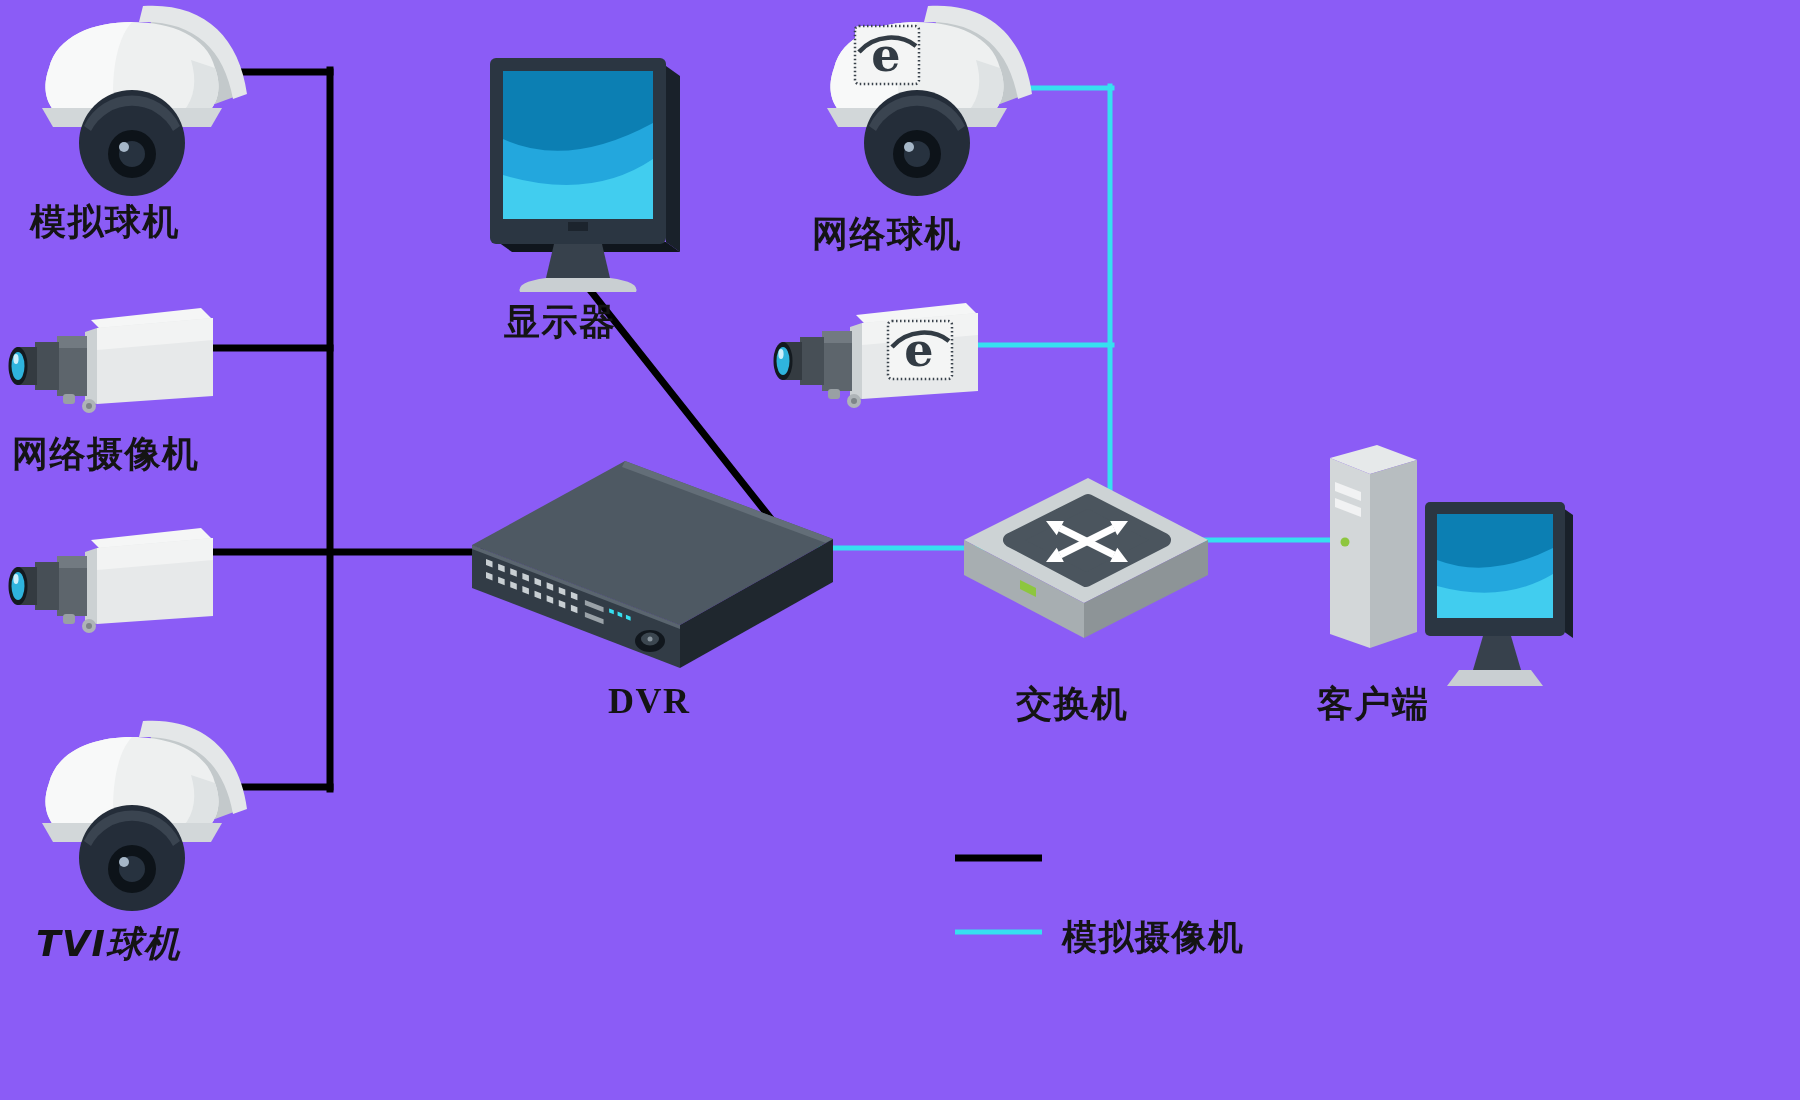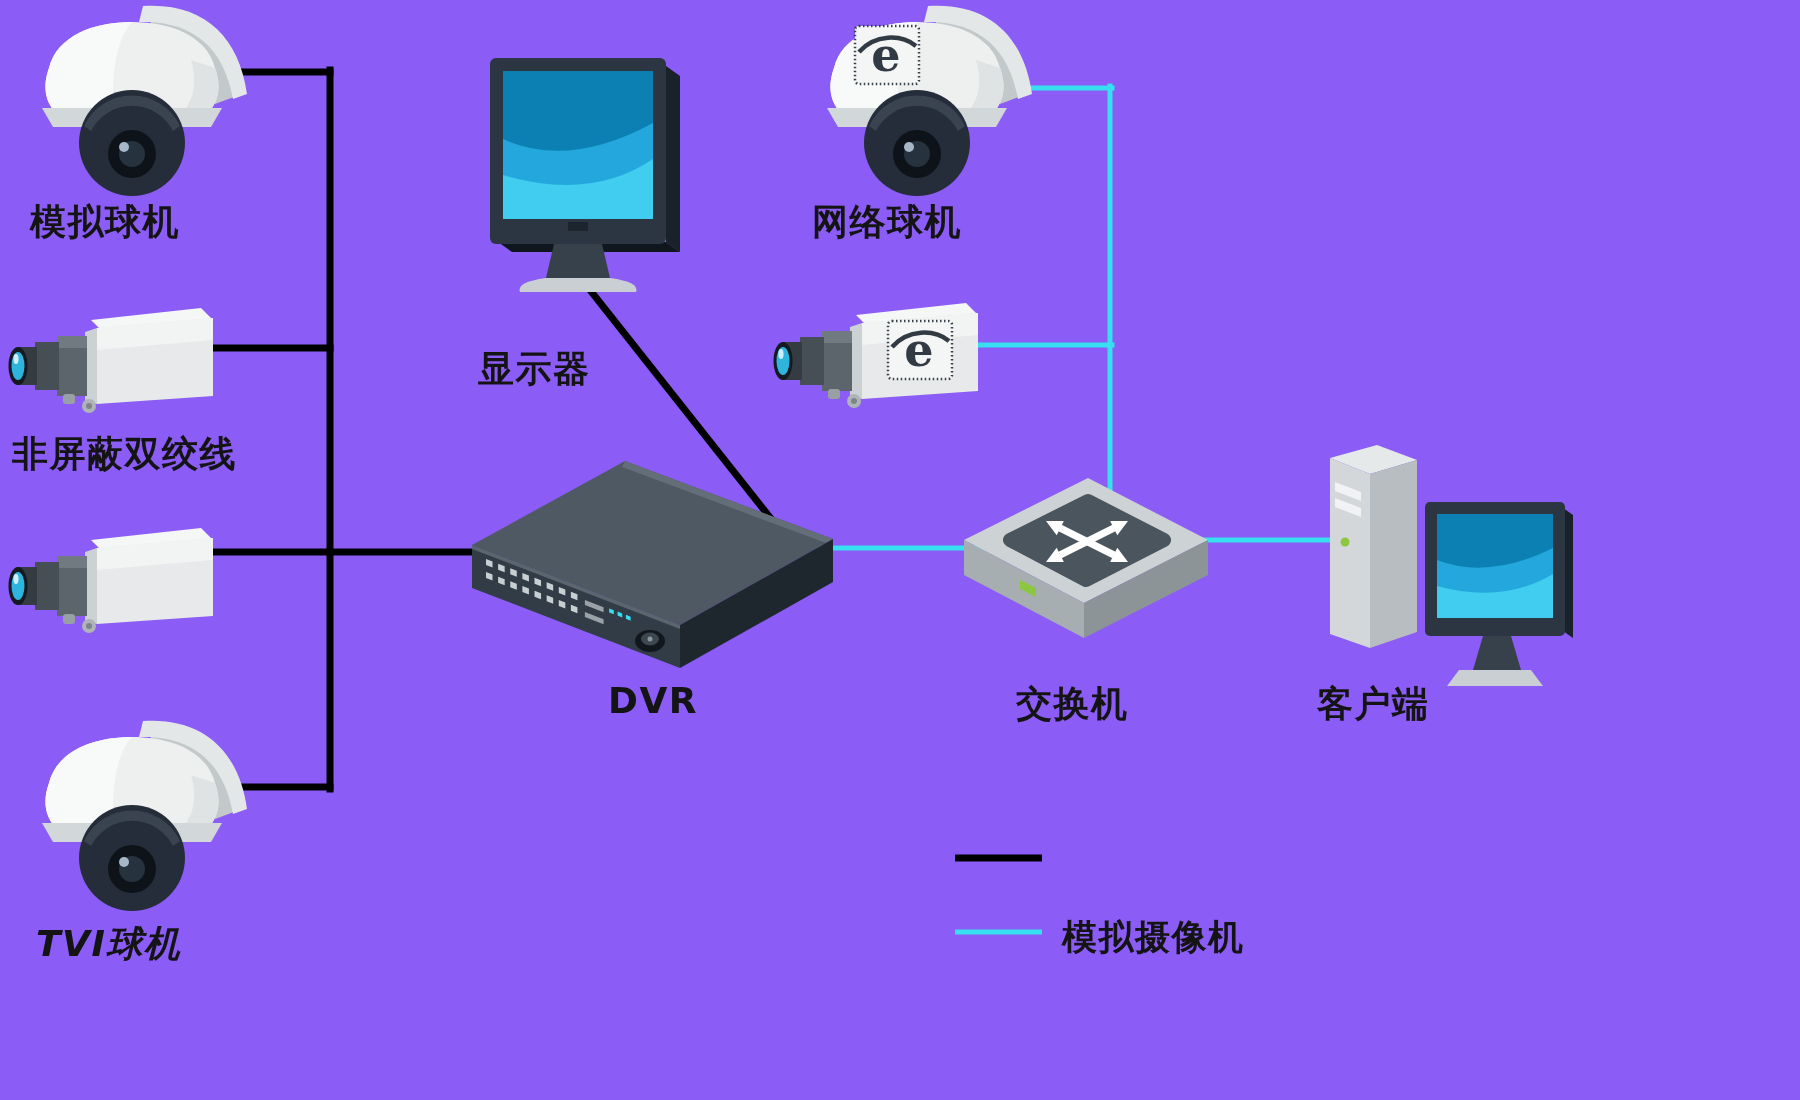--- a/index.html
+++ b/index.html
@@ -211,7 +211,7 @@
   <div class="node-label" style="left:36px;  top:920px;font-style:italic;">TVI球机</div>
   <div class="node-label" style="left:478px; top:298px;margin-top:47px;">显示器</div>
   <div class="node-label" style="left:608px; top:680px;">DVR</div>
-  <div class="node-label" style="left:812px; top:198px;">网络球机</div>
+  <div class="node-label" style="left:812px; top:210px;">网络球机</div>
   <div class="node-label" style="left:1016px;top:680px;">交换机</div>
   <div class="node-label" style="left:1290px;top:680px;margin-left:27px;">客户端</div>
 

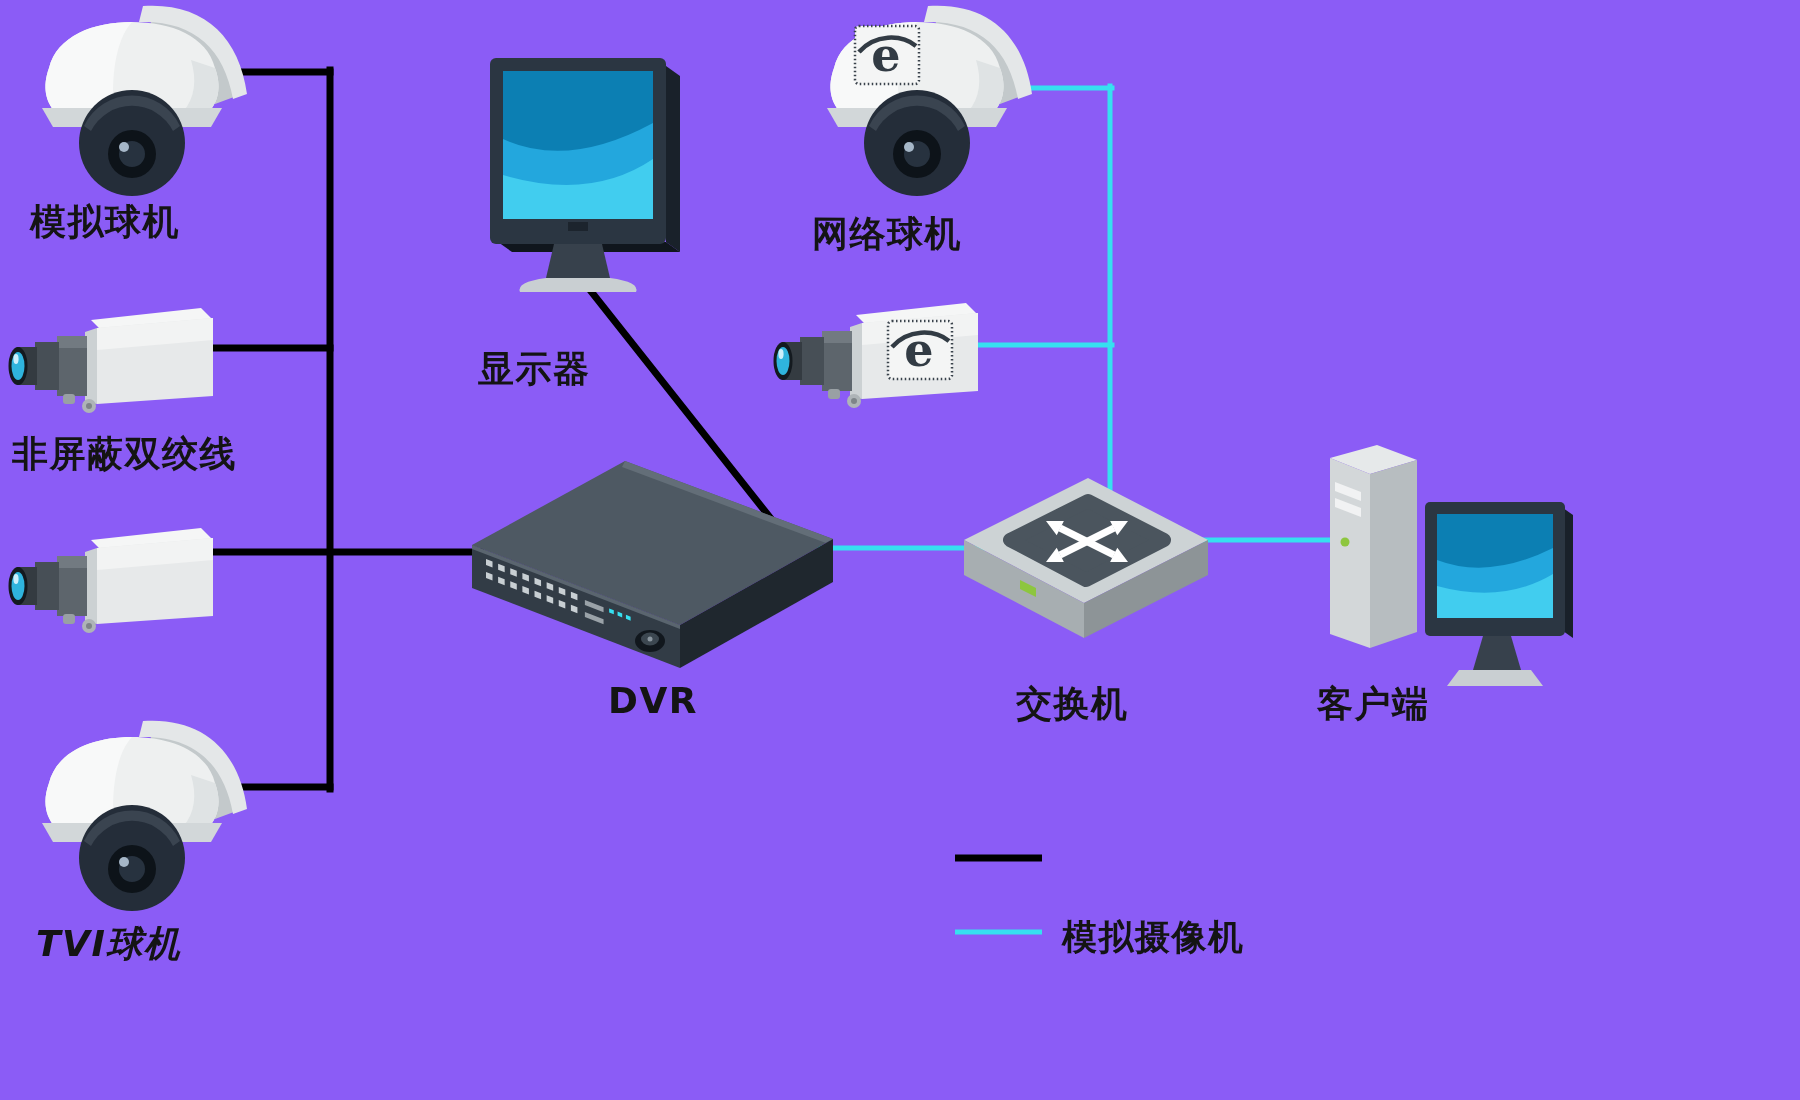--- a/index.html
+++ b/index.html
@@ -209,7 +209,7 @@
   <div class="node-label" style="left:30px;  top:198px;">模拟球机</div>
   <div class="node-label" style="left:12px;  top:430px;">非屏蔽双绞线</div>
   <div class="node-label" style="left:36px;  top:920px;font-style:italic;">TVI球机</div>
-  <div class="node-label" style="left:478px; top:298px;margin-top:47px;">显示器</div>
+  <div class="node-label" style="left:504px; top:298px;">显示器</div>
   <div class="node-label" style="left:608px; top:680px;">DVR</div>
   <div class="node-label" style="left:812px; top:210px;">网络球机</div>
   <div class="node-label" style="left:1016px;top:680px;">交换机</div>

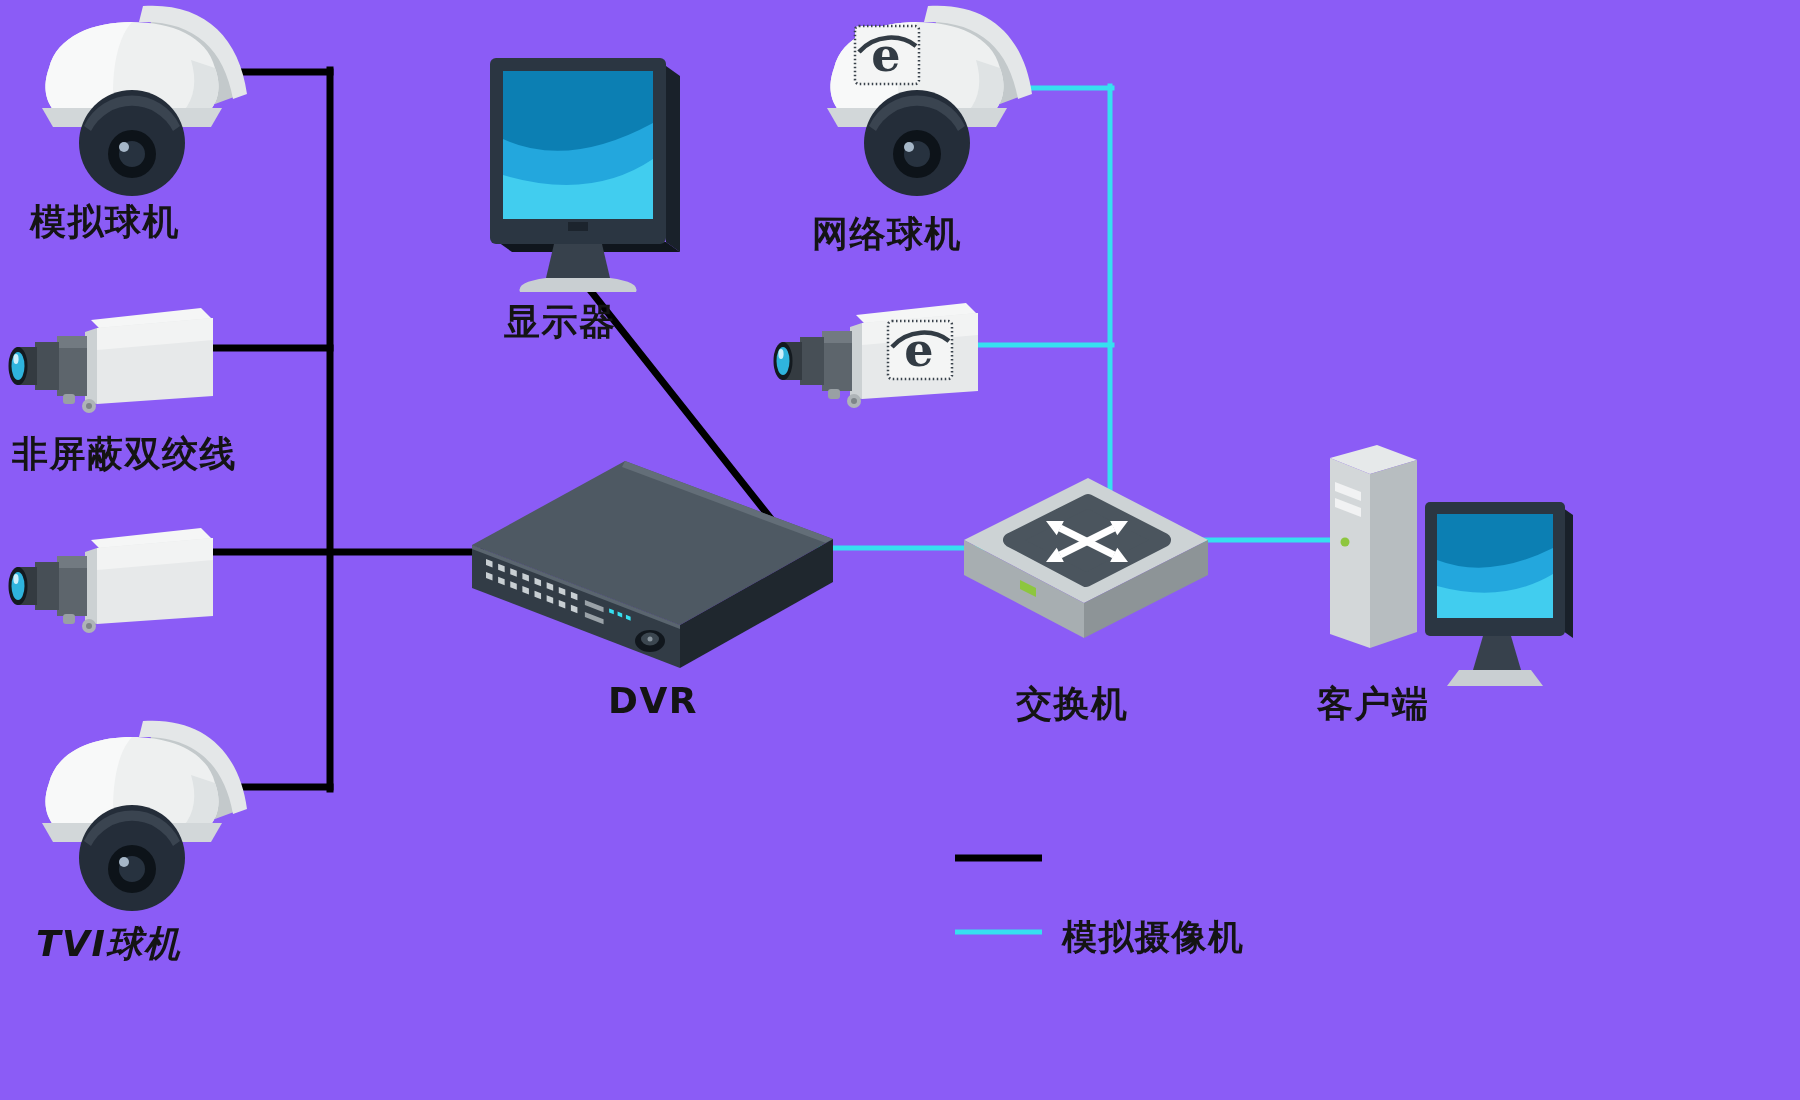--- a/index.html
+++ b/index.html
@@ -207,7 +207,7 @@
   </svg>
 
   <div class="node-label" style="left:30px;  top:198px;">模拟球机</div>
-  <div class="node-label" style="left:12px;  top:430px;">非屏蔽双绞线</div>
+  <div class="node-label" style="left:12px;  top:430px;">网络摄像机</div>
   <div class="node-label" style="left:36px;  top:920px;font-style:italic;">TVI球机</div>
   <div class="node-label" style="left:504px; top:298px;">显示器</div>
   <div class="node-label" style="left:608px; top:680px;">DVR</div>

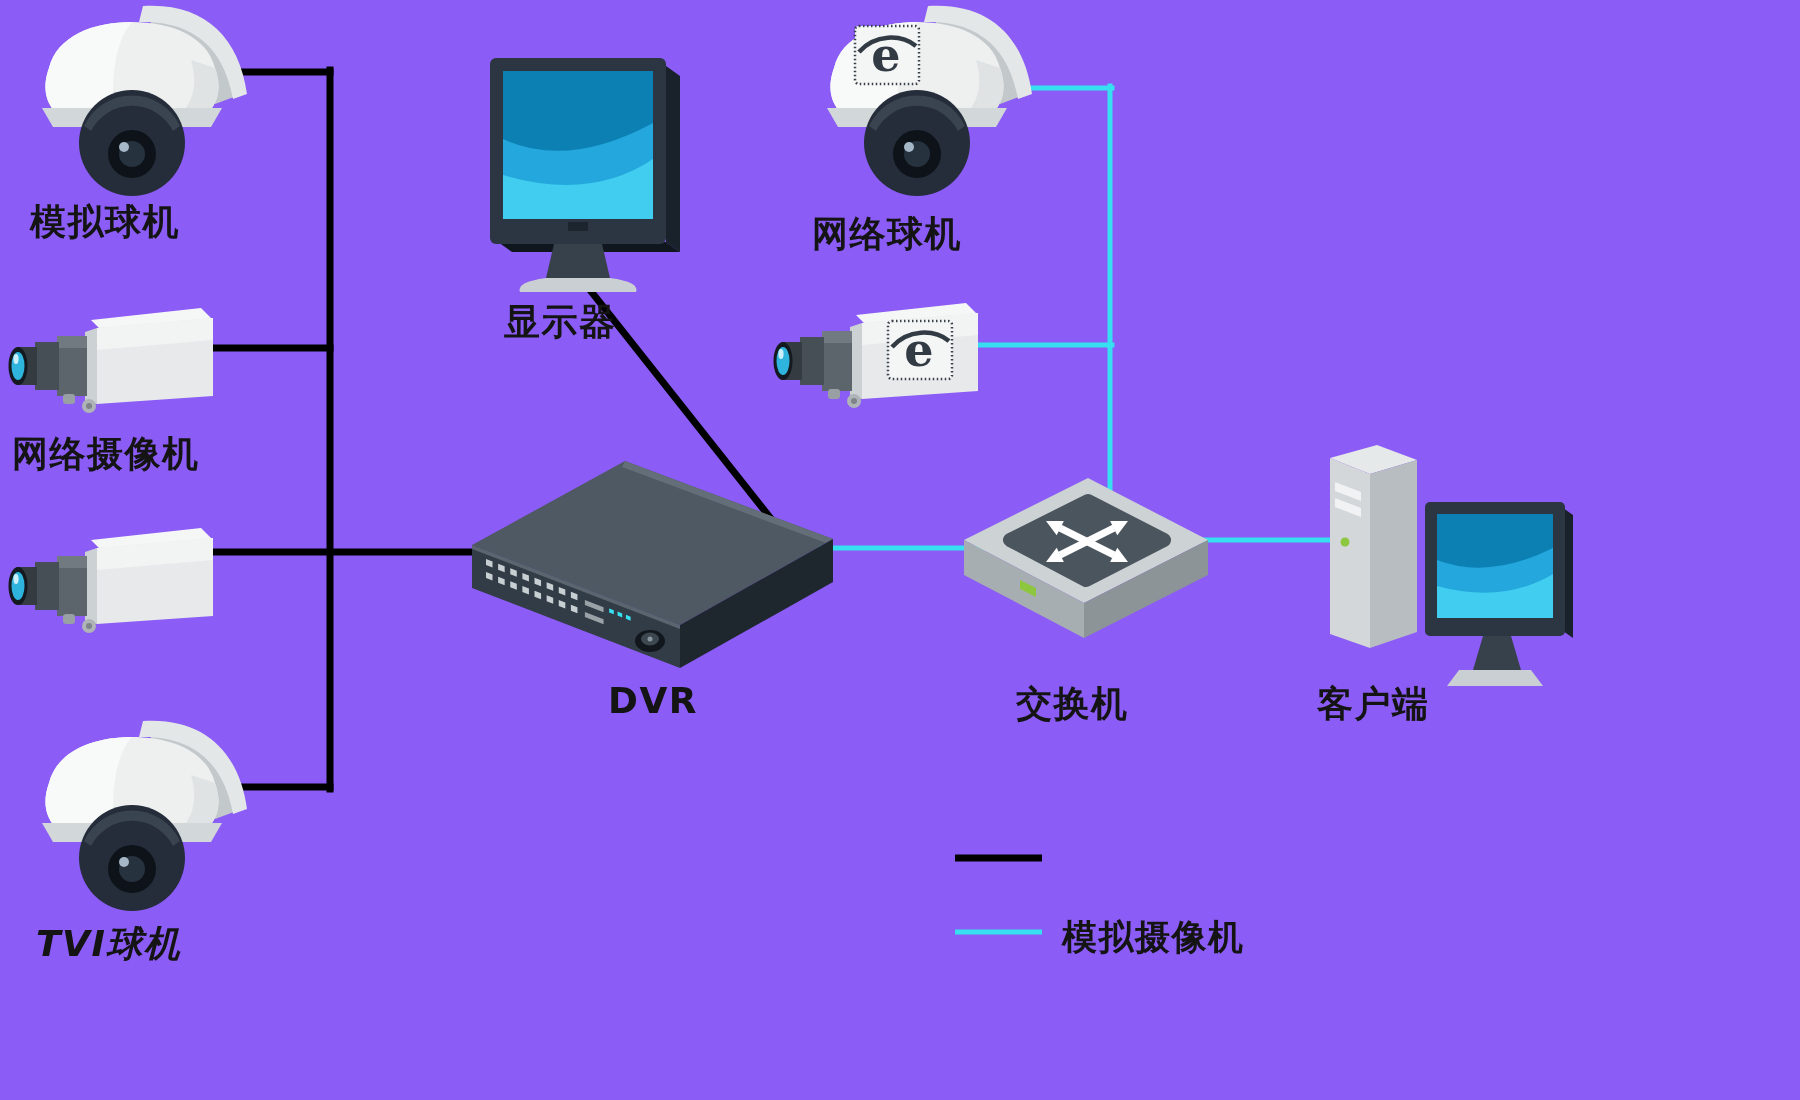--- a/index.html
+++ b/index.html
@@ -210,7 +210,7 @@
   <div class="node-label" style="left:12px;  top:430px;">网络摄像机</div>
   <div class="node-label" style="left:36px;  top:920px;font-style:italic;">TVI球机</div>
   <div class="node-label" style="left:504px; top:298px;">显示器</div>
-  <div class="node-label" style="left:608px; top:680px;">DVR</div>
+  <div class="node-label" style="left:608px; top:680px;font-family:Liberation Serif, serif;">DVR</div>
   <div class="node-label" style="left:812px; top:210px;">网络球机</div>
   <div class="node-label" style="left:1016px;top:680px;">交换机</div>
   <div class="node-label" style="left:1290px;top:680px;margin-left:27px;">客户端</div>

